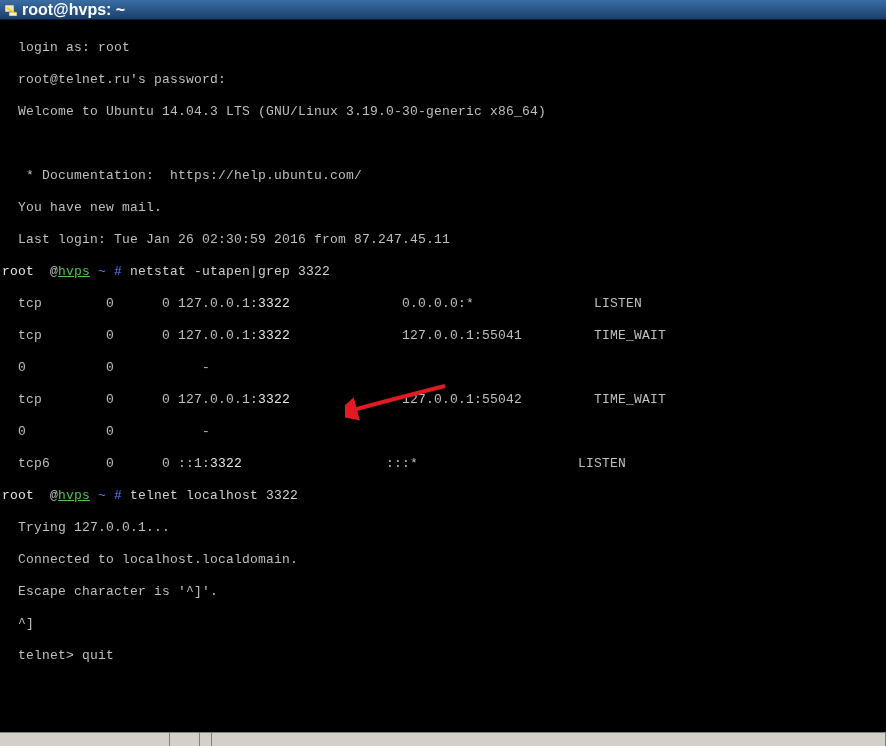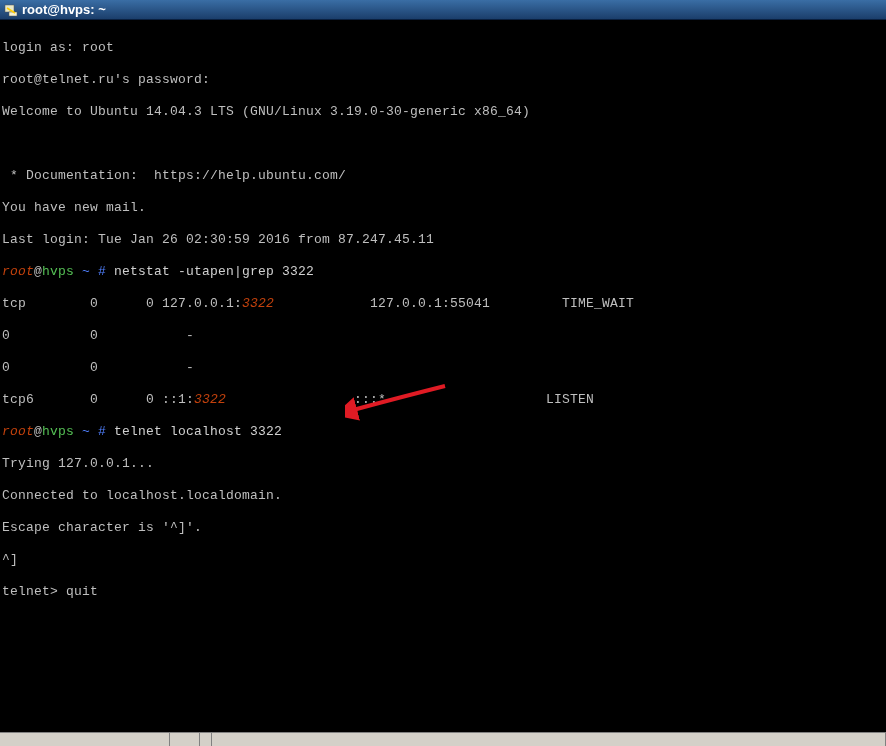--- a/index.html
+++ b/index.html
@@ -21,7 +21,7 @@
     padding: 0 4px;
     color: #fff;
     font-family: Tahoma, sans-serif;
-    font-size: 13px;
+    font-size: 16px;
     font-weight: bold;
     border-bottom: 1px solid #0a2040;
   }

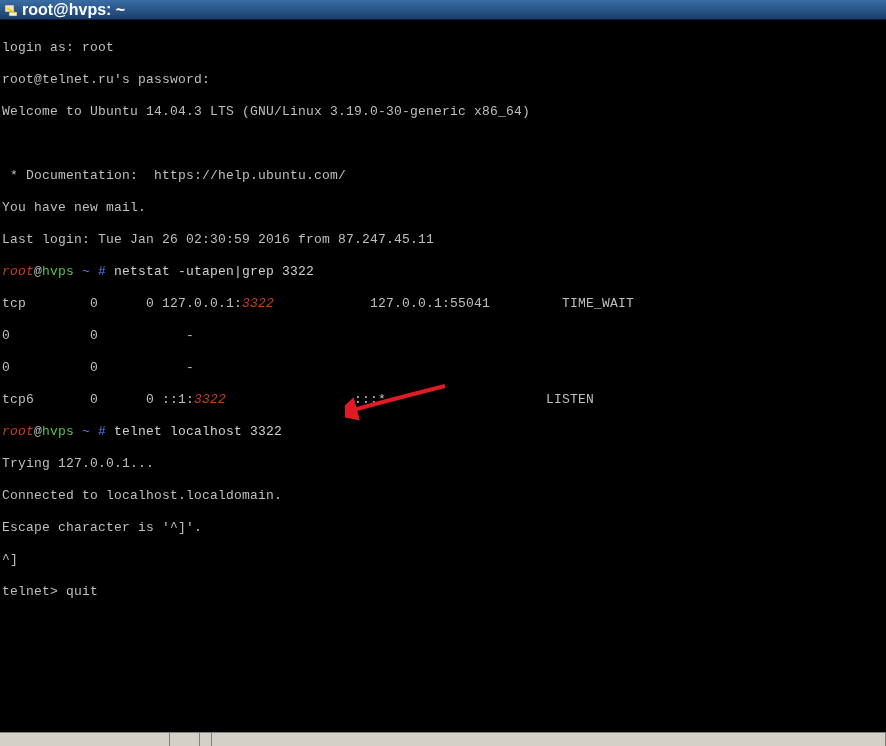--- a/index.html
+++ b/index.html
@@ -42,7 +42,7 @@
   .c-grn  { color: #55c055; }
   .c-blu  { color: #5080ff; }
   .c-wht  { color: #d0d0d0; }
-  .c-gry  { color: #bfbfbf; }
+  .c-gry  { color: #bfbfbf; margin-left: 16px; }
   .arrow {
     position: absolute;
     left: 345px;

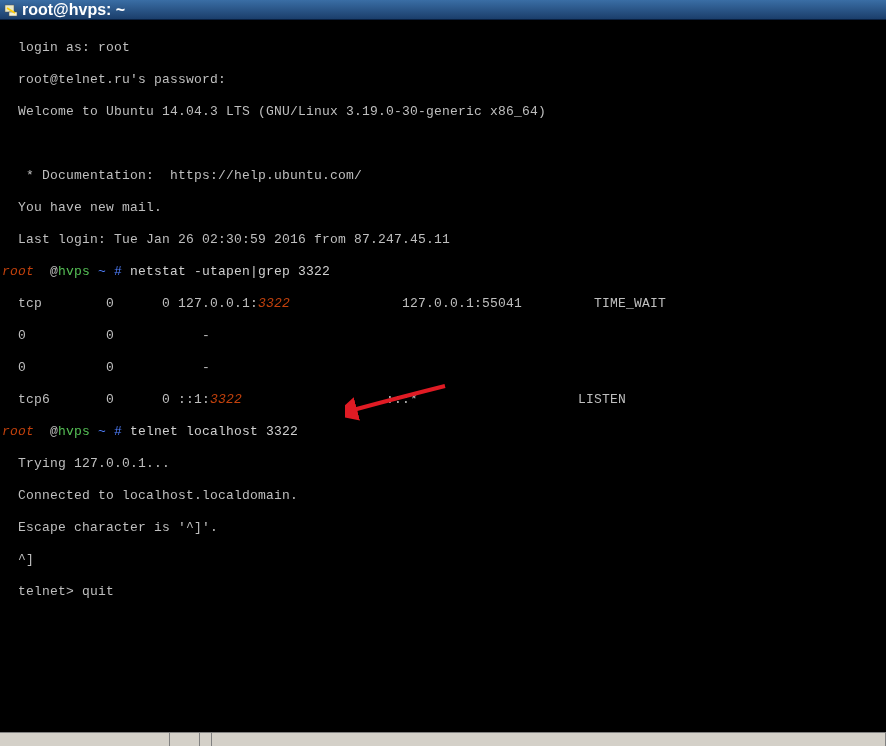--- a/index.html
+++ b/index.html
@@ -38,7 +38,7 @@
     white-space: pre;
     letter-spacing: 0.2px;
   }
-  .c-red  { color: #c2410c; font-style: italic; }
+  .c-red  { color: #e5e5e5; }
   .c-grn  { color: #55c055; }
   .c-blu  { color: #5080ff; }
   .c-wht  { color: #d0d0d0; }

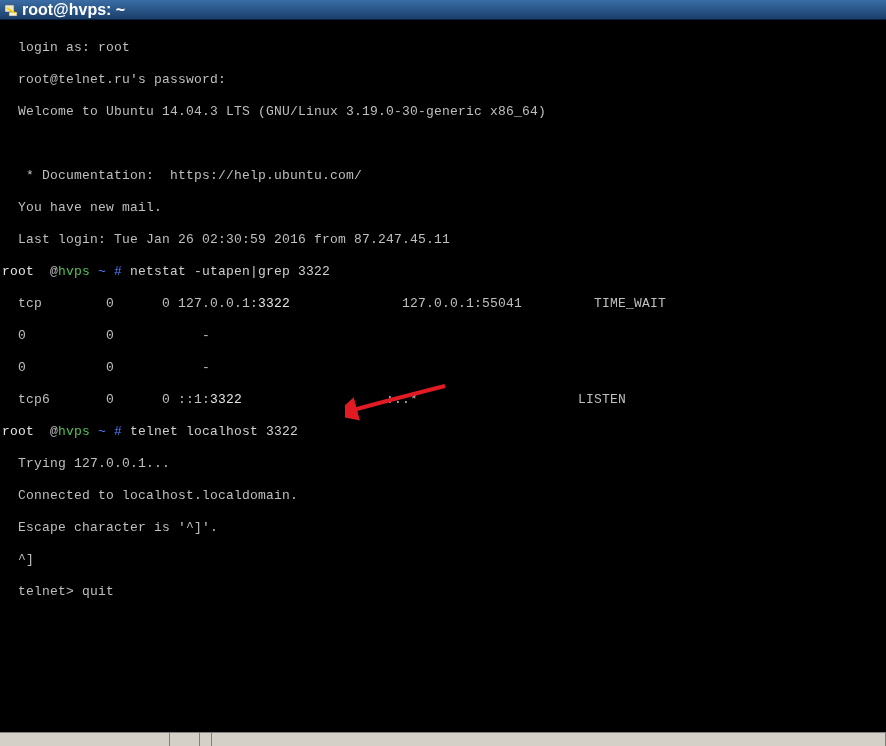--- a/index.html
+++ b/index.html
@@ -39,7 +39,7 @@
     letter-spacing: 0.2px;
   }
   .c-red  { color: #e5e5e5; }
-  .c-grn  { color: #55c055; }
+  .c-grn  { color: #55c055; text-decoration: underline; }
   .c-blu  { color: #5080ff; }
   .c-wht  { color: #d0d0d0; }
   .c-gry  { color: #bfbfbf; margin-left: 16px; }

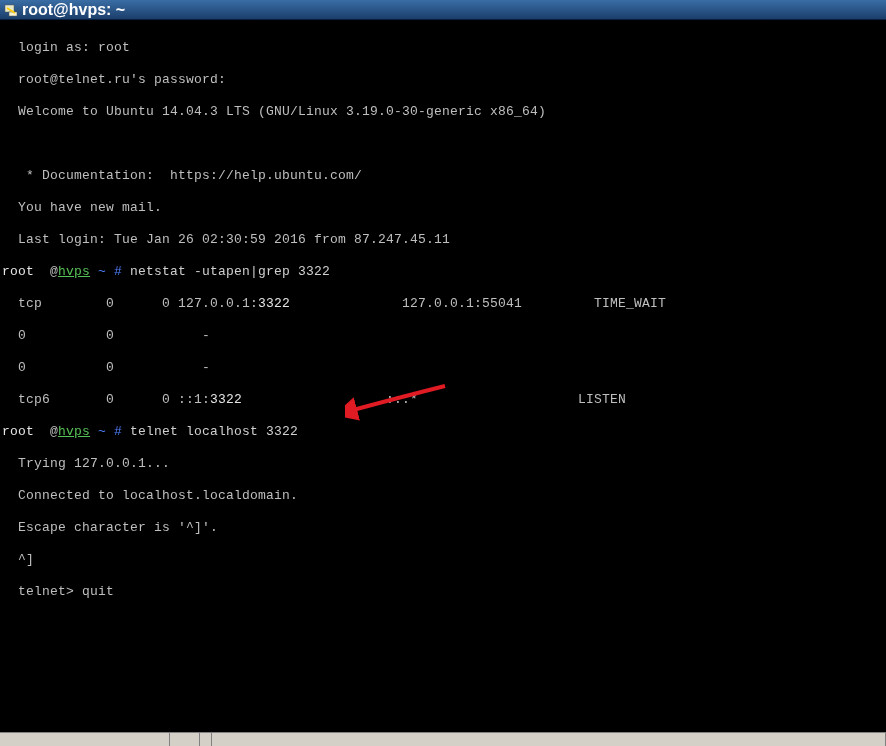--- a/index.html
+++ b/index.html
@@ -85,6 +85,7 @@
 <div><span class="c-gry">You have new mail.</span></div>
 <div><span class="c-gry">Last login: Tue Jan 26 02:30:59 2016 from 87.247.45.11</span></div>
 <div><span class="c-red">root</span><span class="c-gry">@</span><span class="c-grn">hvps</span><span class="c-blu"> ~ # </span><span class="c-wht">netstat -utapen|grep 3322</span></div>
+<div><span class="c-gry">tcp        0      0 127.0.0.1:</span><span class="c-red">3322</span><span class="c-gry">            0.0.0.0:*               LISTEN</span></div>
 <div><span class="c-gry">tcp        0      0 127.0.0.1:</span><span class="c-red">3322</span><span class="c-gry">            127.0.0.1:55041         TIME_WAIT</span></div>
 <div><span class="c-gry">0          0           -</span></div>
 <div><span class="c-gry">0          0           -</span></div>

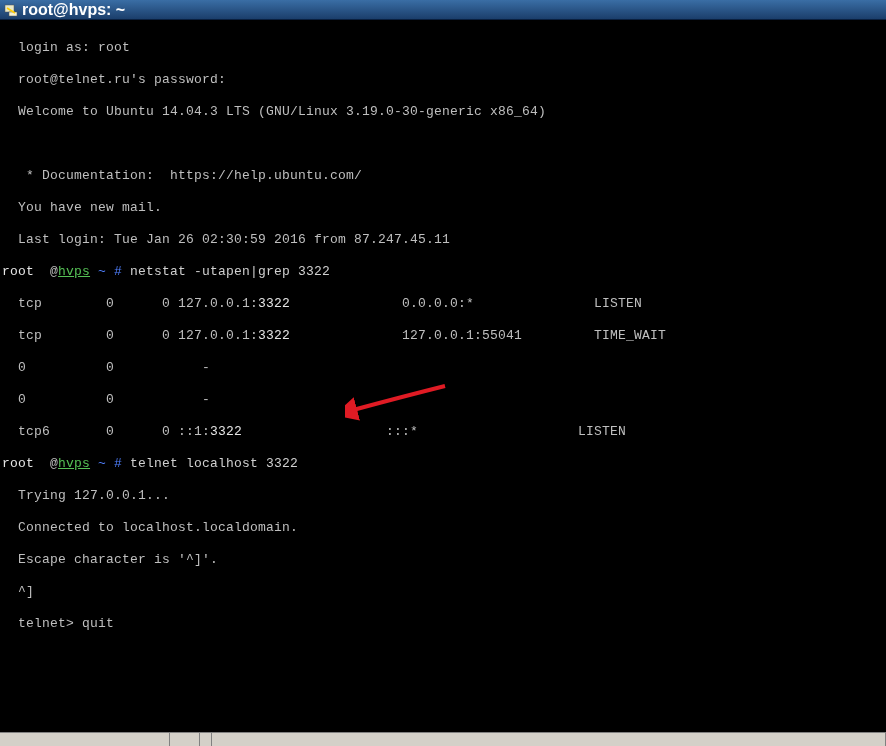--- a/index.html
+++ b/index.html
@@ -88,6 +88,7 @@
 <div><span class="c-gry">tcp        0      0 127.0.0.1:</span><span class="c-red">3322</span><span class="c-gry">            0.0.0.0:*               LISTEN</span></div>
 <div><span class="c-gry">tcp        0      0 127.0.0.1:</span><span class="c-red">3322</span><span class="c-gry">            127.0.0.1:55041         TIME_WAIT</span></div>
 <div><span class="c-gry">0          0           -</span></div>
+<div><span class="c-gry">tcp        0      0 127.0.0.1:</span><span class="c-red">3322</span><span class="c-gry">            127.0.0.1:55042         TIME_WAIT</span></div>
 <div><span class="c-gry">0          0           -</span></div>
 <div><span class="c-gry">tcp6       0      0 ::1:</span><span class="c-red">3322</span><span class="c-gry">                :::*                    LISTEN</span></div>
 <div><span class="c-red">root</span><span class="c-gry">@</span><span class="c-grn">hvps</span><span class="c-blu"> ~ # </span><span class="c-wht">telnet localhost 3322</span></div>

